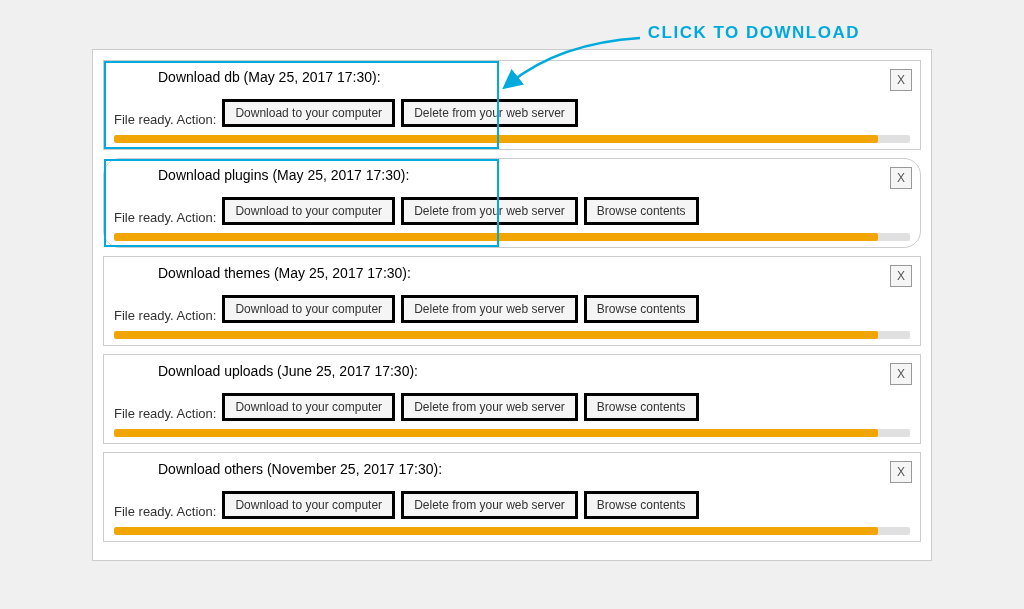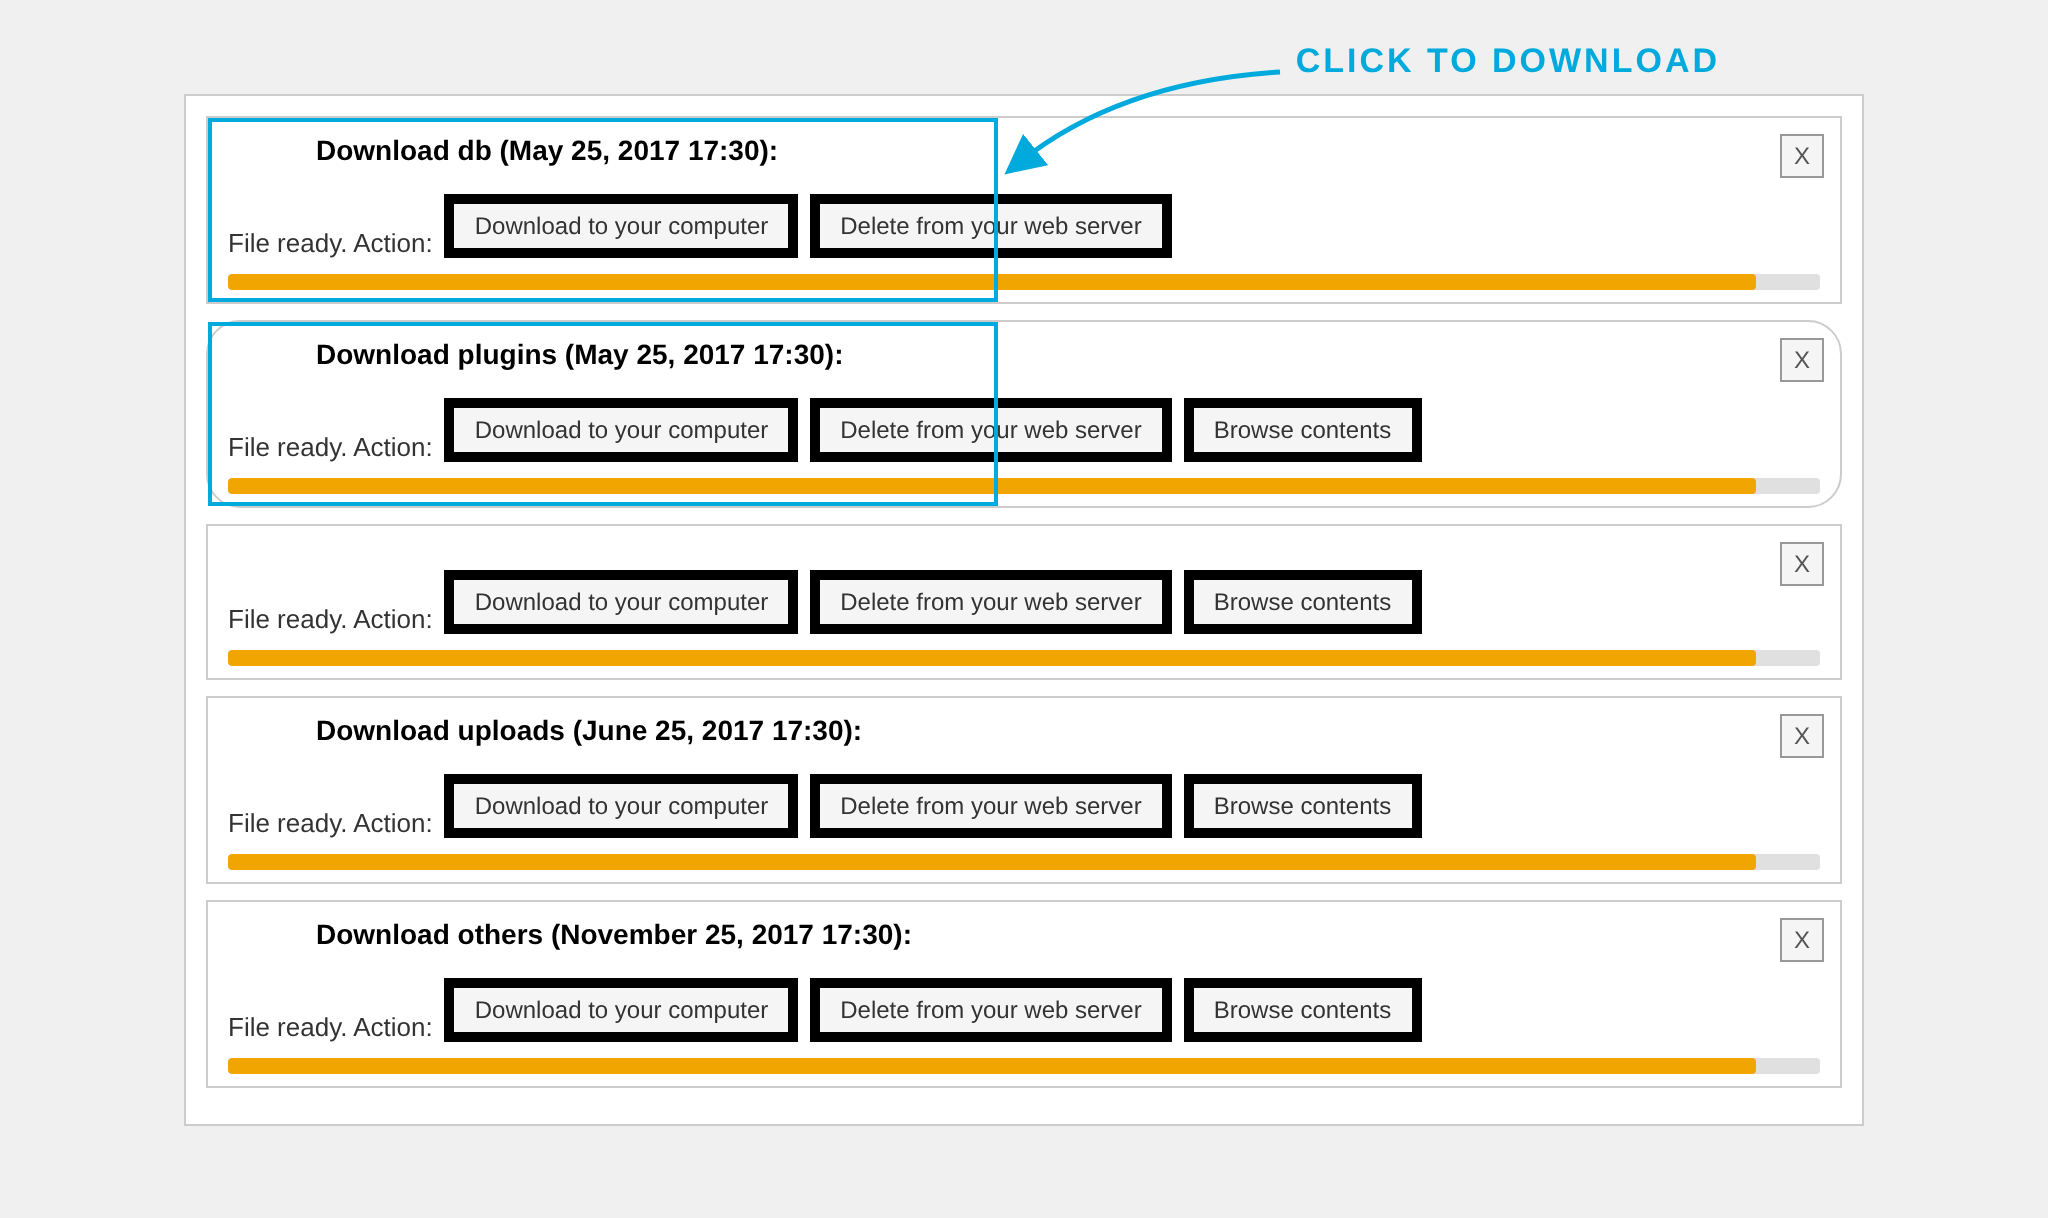--- a/index.html
+++ b/index.html
@@ -26,7 +26,7 @@
       background: #fff;
     }
     .item-title {
-      font-weight: bold;
+      font-weight: normal;
       font-size: 14px;
       margin-bottom: 6px;
       padding-left: 44px;

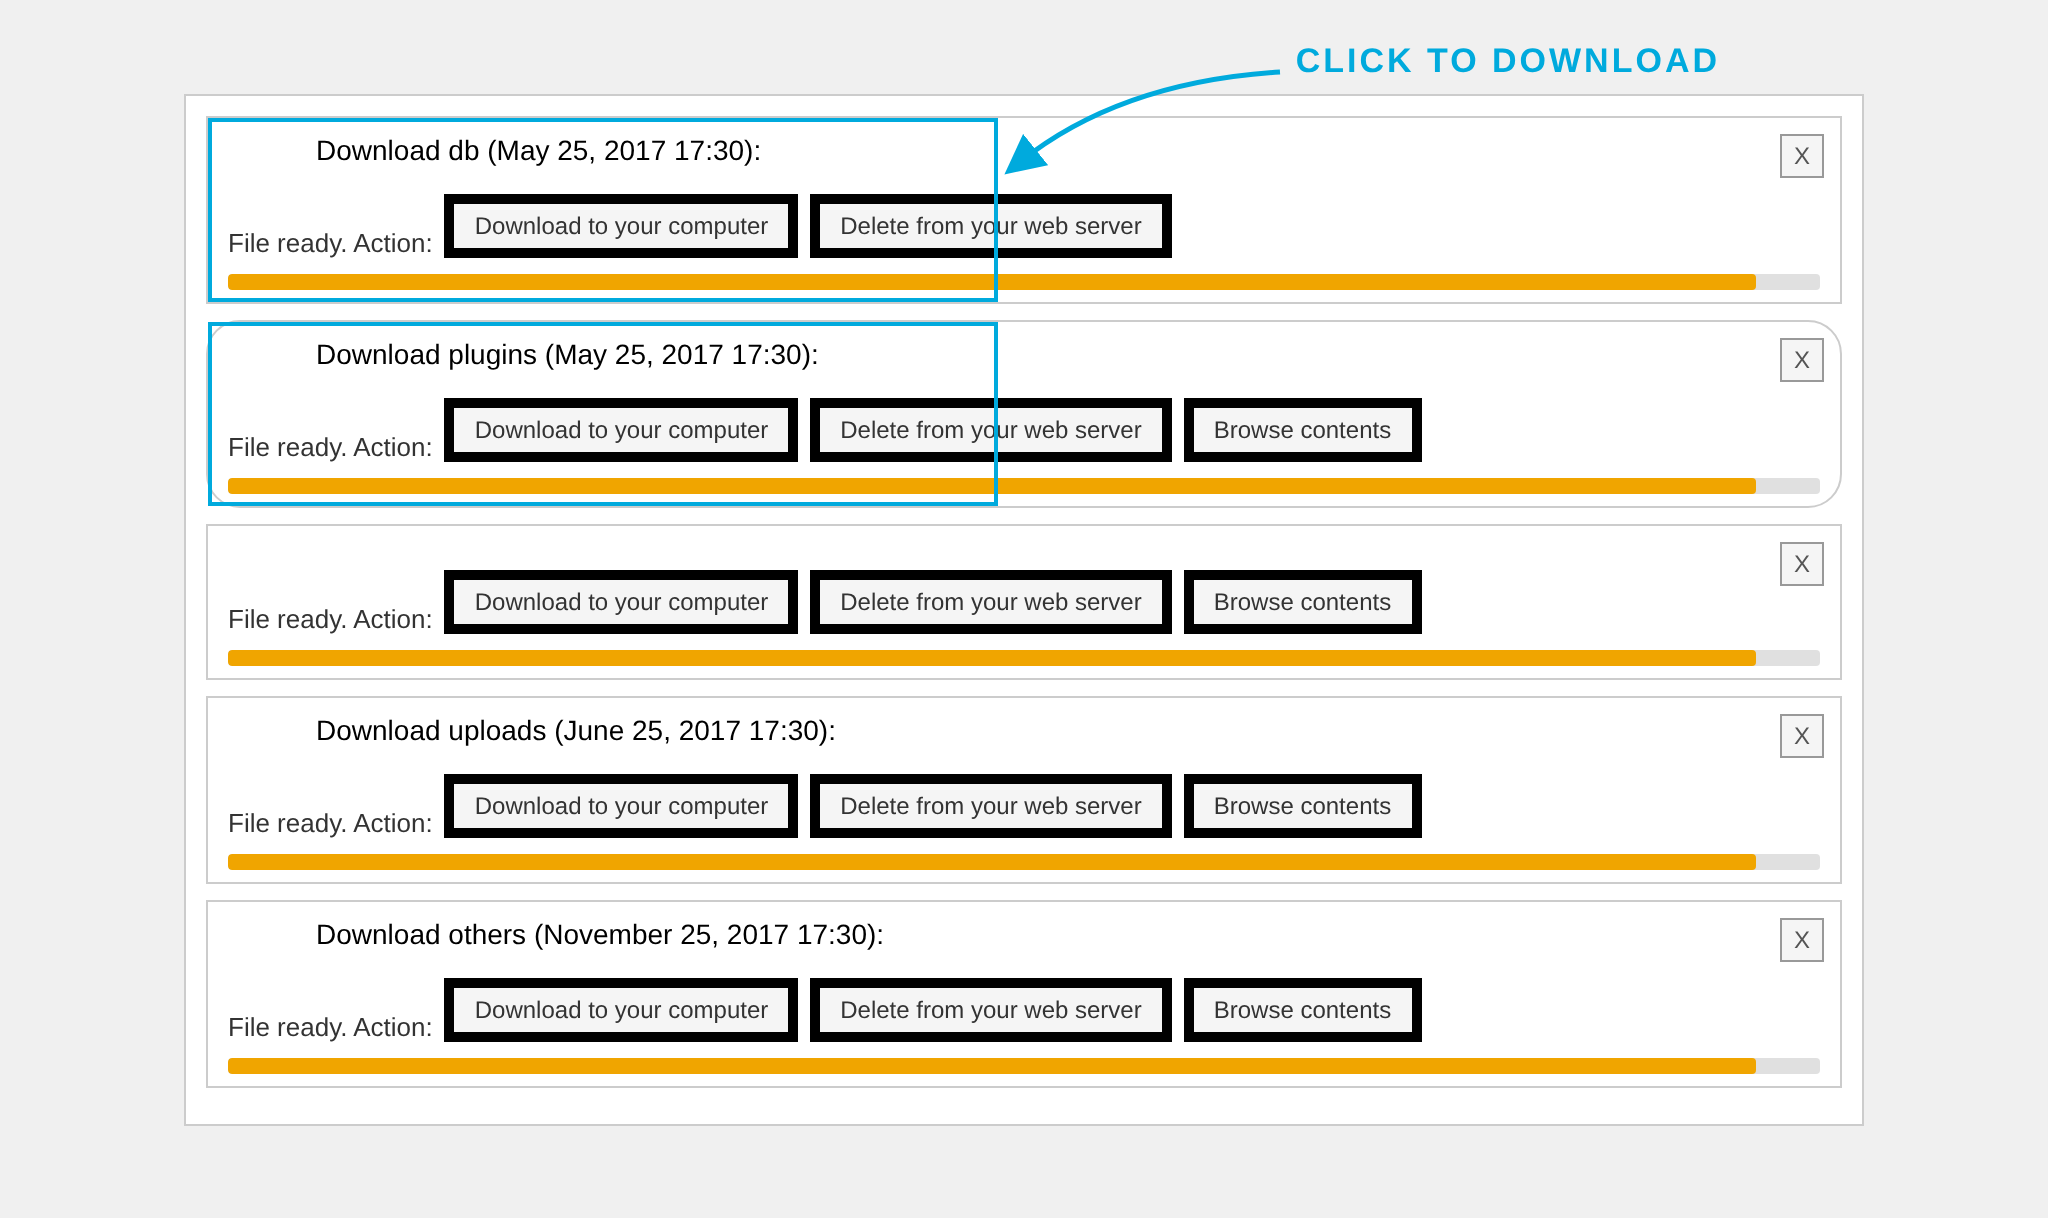--- a/index.html
+++ b/index.html
@@ -43,7 +43,7 @@
       color: #333;
     }
     .action-btn {
-      border: 5px solid #000000;
+      border: 3px solid #000000;
       background: #f5f5f5;
       padding: 4px 10px;
       font-size: 12px;

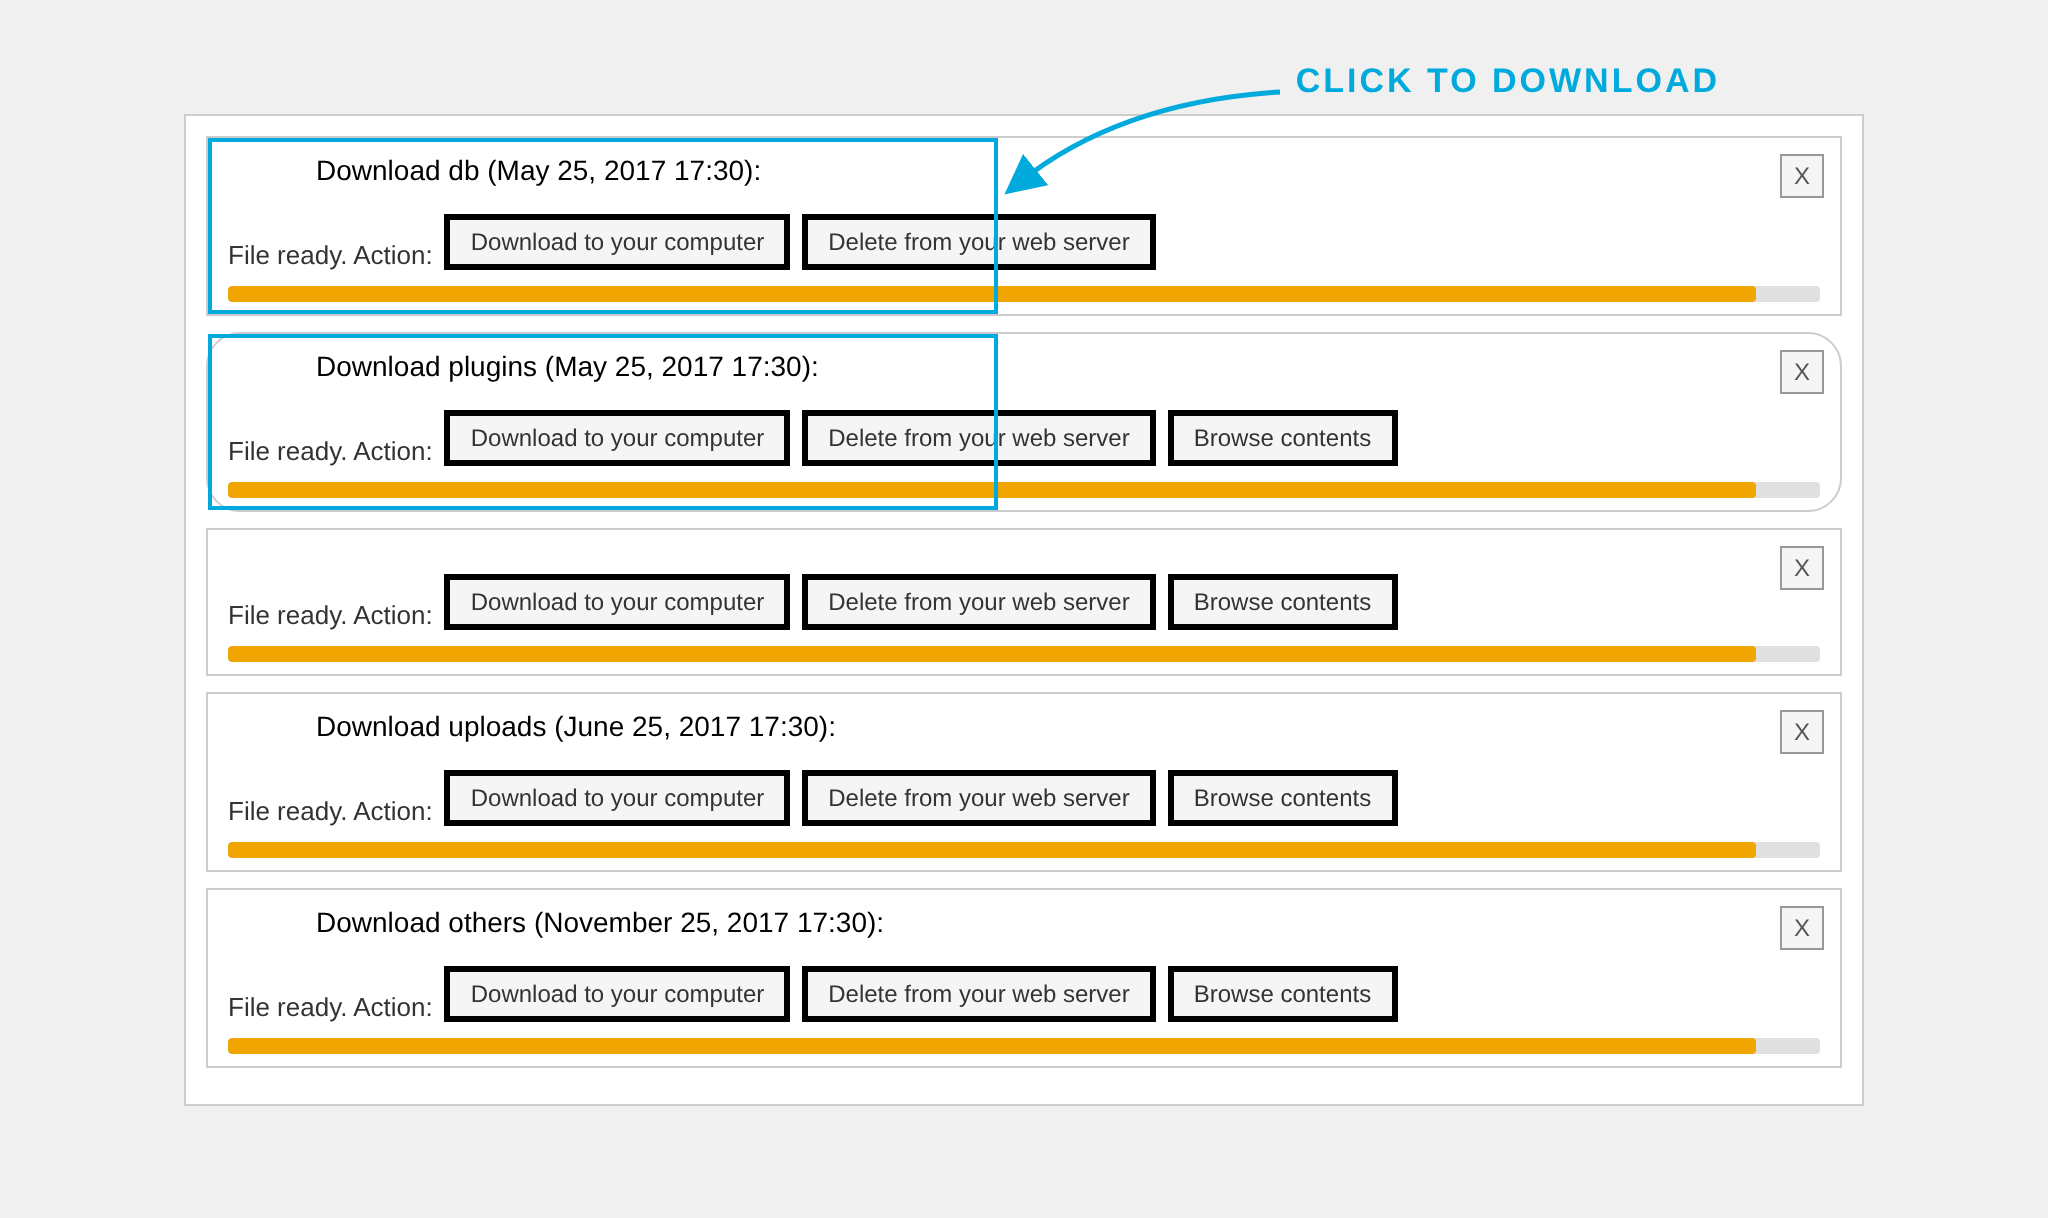--- a/index.html
+++ b/index.html
@@ -127,6 +127,7 @@
   </div>
 
   <div class="download-item" style="position:relative;">
+    <div class="item-title">Download themes (May 25, 2017 17:30):</div>
     <div class="item-actions">
       <span class="action-label">File ready. Action:</span>
       <button class="action-btn">Download to your computer</button>

